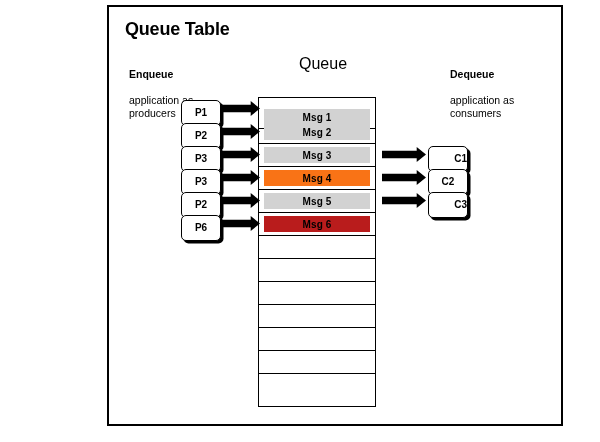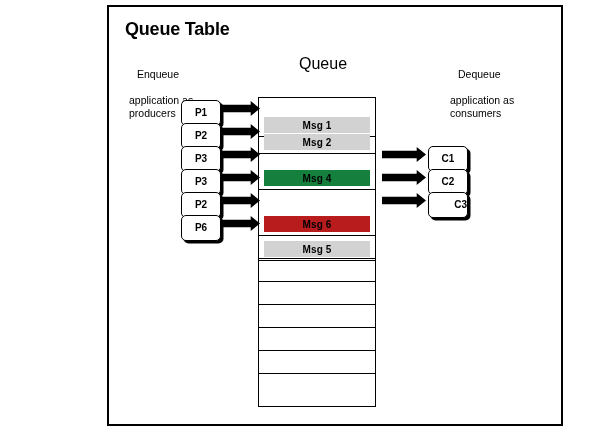--- a/index.html
+++ b/index.html
@@ -54,9 +54,8 @@
     white-space: pre-line;
   }
   .col-caption .cap-head {
-    font-weight: normal;
+    font-weight: bold;
     display: block;
-    margin-left: 8px;
   }
   .col-caption .cap-body {
     font-weight: normal;

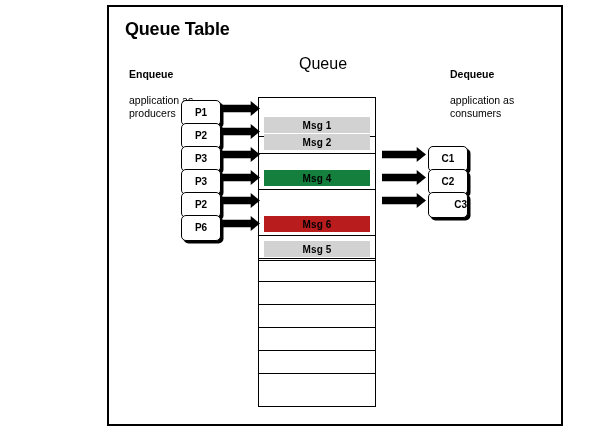--- a/index.html
+++ b/index.html
@@ -159,7 +159,7 @@
   </div>
 
   <div id="queue-table-box">
-      <div class="queue-slot" style="top: 16px;">
+      <div class="queue-slot" style="top: 8px;">
         <div class="msg-bar" style="background: rgb(210, 210, 210);">
           <span>Msg 1</span>
         </div>

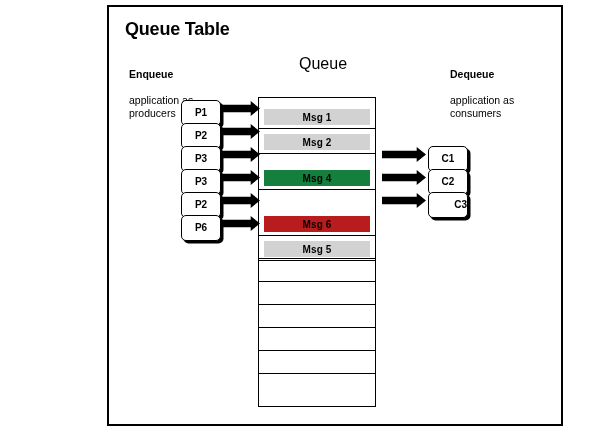--- a/index.html
+++ b/index.html
@@ -164,7 +164,7 @@
           <span>Msg 1</span>
         </div>
       </div>
-      <div class="queue-slot" style="top: 33px; text-decoration: underline;">
+      <div class="queue-slot" style="top: 23px; text-decoration: underline;">
         <div class="msg-bar" style="background: rgb(210, 210, 210);">
           <span>Msg 2</span>
         </div>

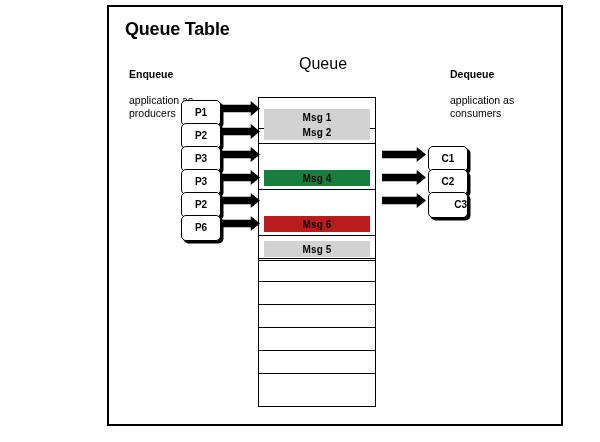--- a/index.html
+++ b/index.html
@@ -169,6 +169,11 @@
           <span>Msg 2</span>
         </div>
       </div>
+      <div class="queue-slot" style="top: 46px;">
+        <div class="msg-bar" style="background: rgb(210, 210, 210);">
+          <span>Msg 3</span>
+        </div>
+      </div>
       <div class="queue-slot" style="top: 69px;">
         <div class="msg-bar" style="background: #15803d;">
           <span>Msg 4</span>

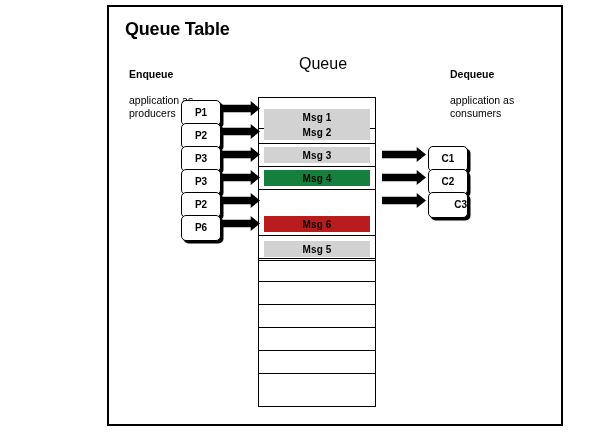--- a/index.html
+++ b/index.html
@@ -268,7 +268,7 @@
       </div>
     </div>
   <div id="consumer-layer">
-      <div class="node-box" style="left: 428px; top: 145.5px;">
+      <div class="node-box" style="left: 428px; top: 145.5px; justify-content: flex-end;">
         <span>C1</span>
       </div>
       <div class="node-box" style="left: 428px; top: 168.5px; text-align: center;">

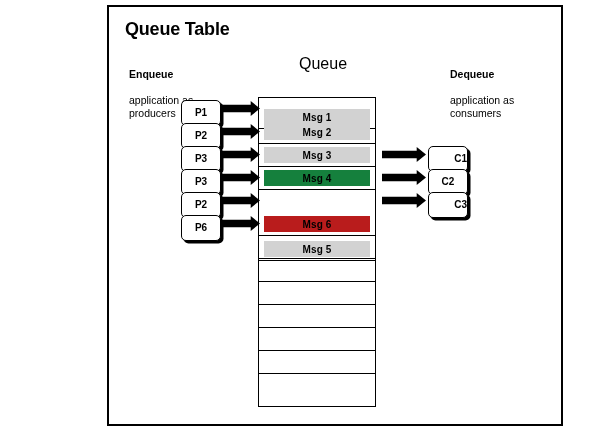--- a/index.html
+++ b/index.html
@@ -175,7 +175,7 @@
         </div>
       </div>
       <div class="queue-slot" style="top: 69px;">
-        <div class="msg-bar" style="background: #15803d;">
+        <div class="msg-bar" style="background: #f97316;">
           <span>Msg 4</span>
         </div>
       </div>

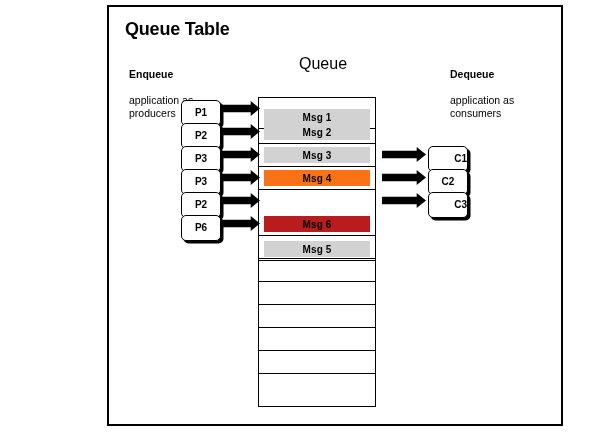--- a/index.html
+++ b/index.html
@@ -179,7 +179,7 @@
           <span>Msg 4</span>
         </div>
       </div>
-      <div class="queue-slot" style="top: 92px; margin-top: 48px;">
+      <div class="queue-slot" style="top: 92px;">
         <div class="msg-bar" style="background: rgb(210, 210, 210);">
           <span>Msg 5</span>
         </div>

